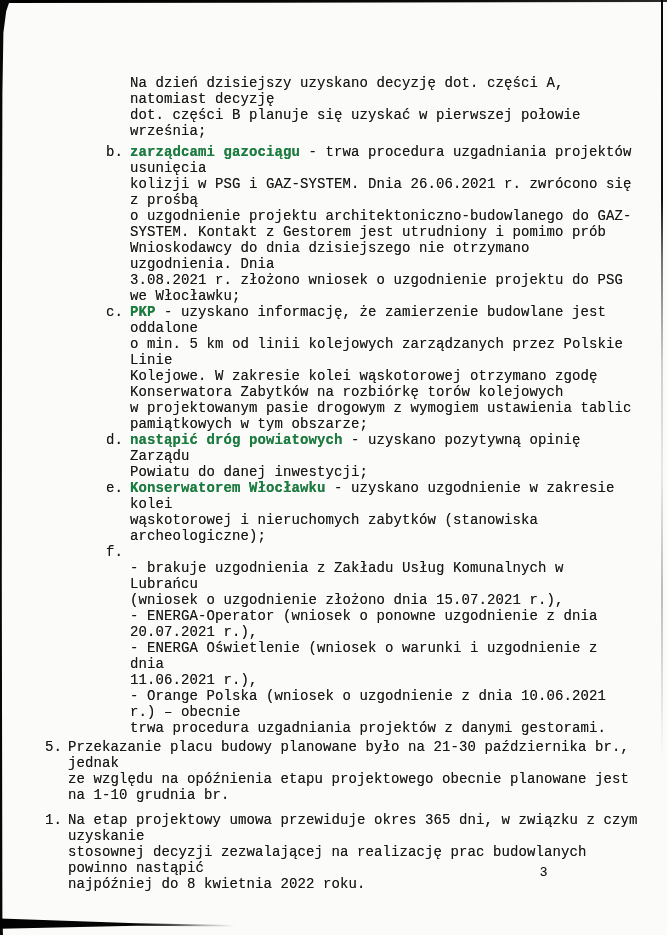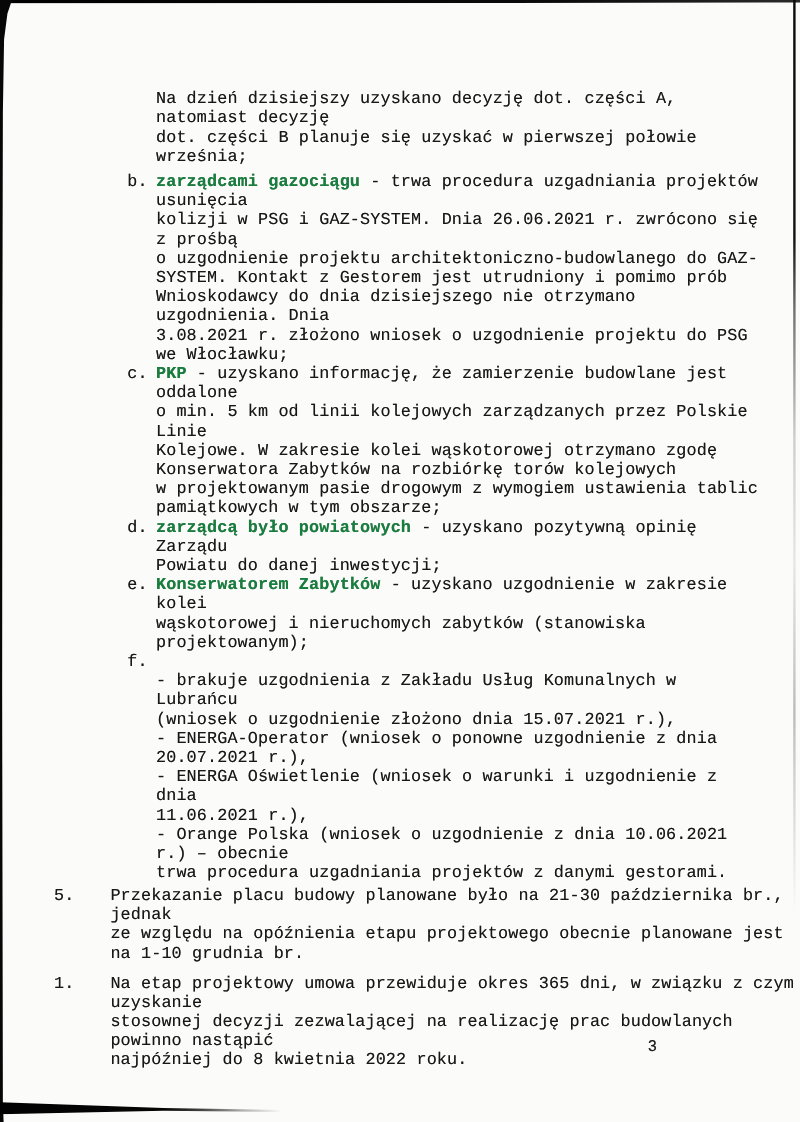--- a/index.html
+++ b/index.html
@@ -134,7 +134,7 @@
 
     <div class="l-item">
       <span class="marker">d.</span>
-      <div class="body"><b>zarządcą było powiatowych</b><span> - uzyskano pozytywną opinię Zarządu
+      <div class="body"><b>nastąpić dróg powiatowych</b><span> - uzyskano pozytywną opinię Zarządu
 Powiatu do danej inwestycji;</span></div>
     </div>
 

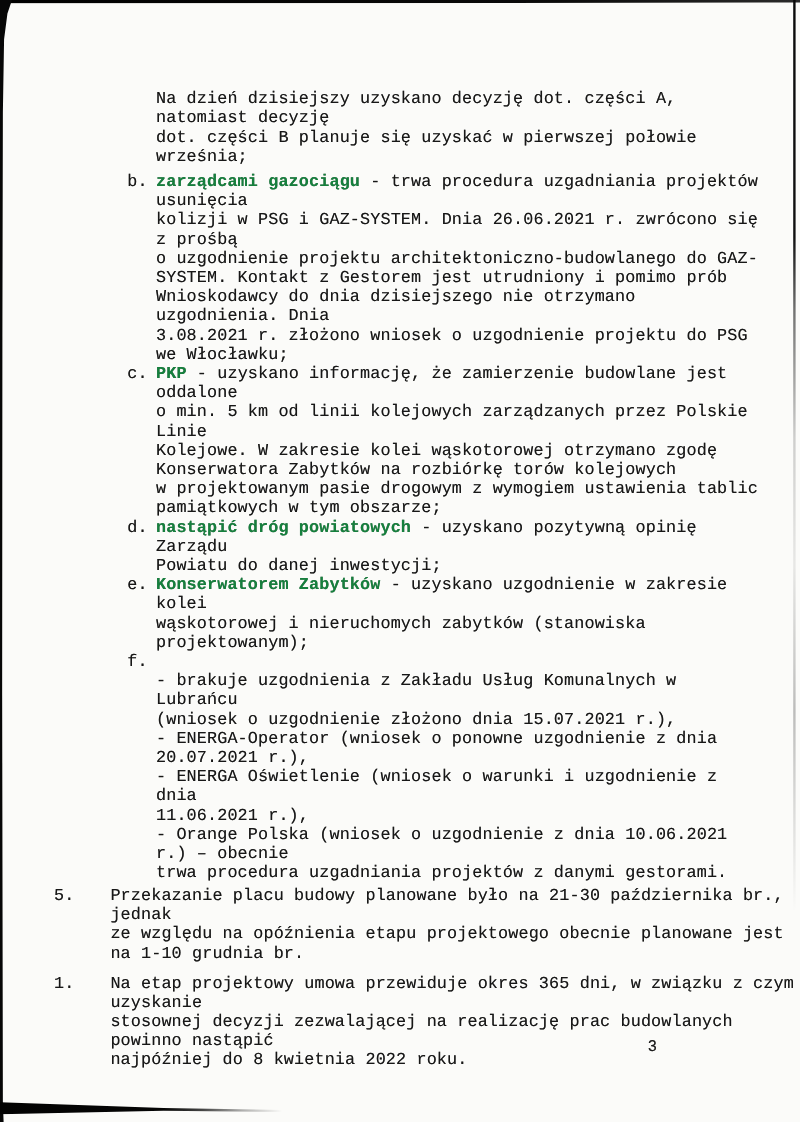--- a/index.html
+++ b/index.html
@@ -140,7 +140,7 @@
 
     <div class="l-item">
       <span class="marker">e.</span>
-      <div class="body"><b>Konserwatorem Zabytków</b><span> - uzyskano uzgodnienie w zakresie kolei
+      <div class="body"><b>Konserwatorem Włocławku</b><span> - uzyskano uzgodnienie w zakresie kolei
 wąskotorowej i nieruchomych zabytków (stanowiska projektowanym);</span></div>
     </div>
 

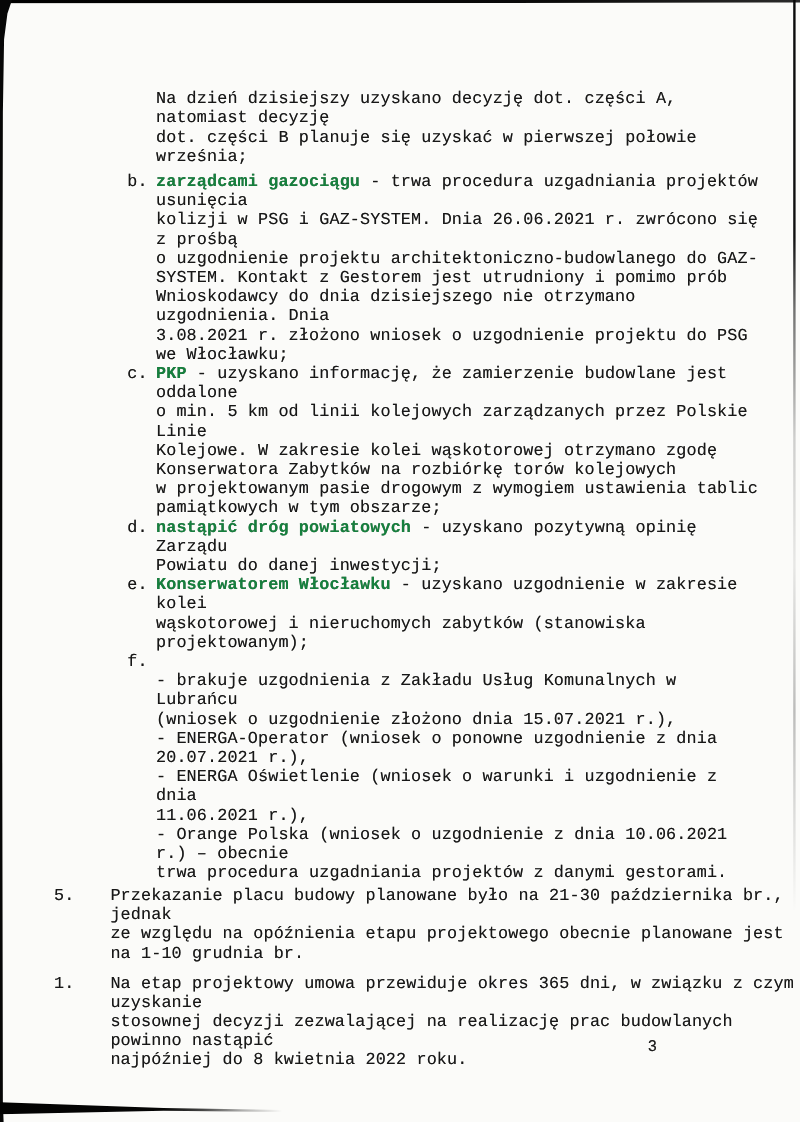--- a/index.html
+++ b/index.html
@@ -141,7 +141,7 @@
     <div class="l-item">
       <span class="marker">e.</span>
       <div class="body"><b>Konserwatorem Włocławku</b><span> - uzyskano uzgodnienie w zakresie kolei
-wąskotorowej i nieruchomych zabytków (stanowiska projektowanym);</span></div>
+wąskotorowej i nieruchomych zabytków (stanowiska archeologiczne);</span></div>
     </div>
 
     <div class="l-item">

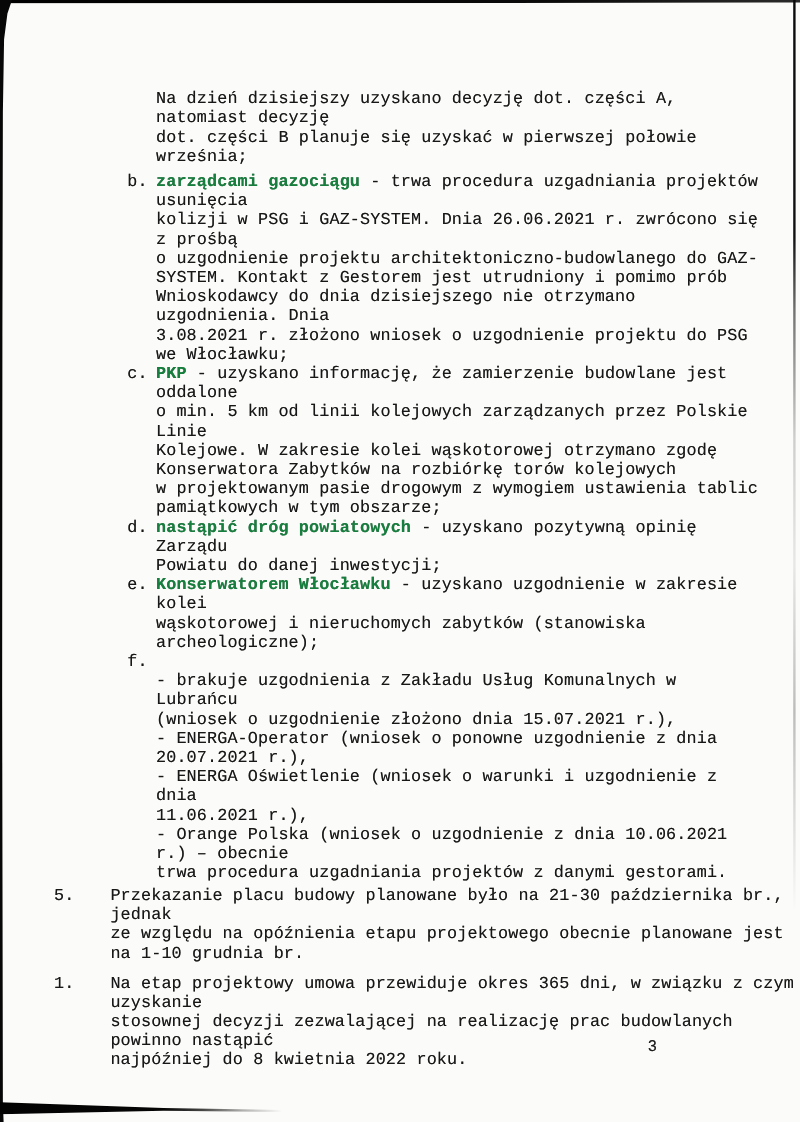--- a/index.html
+++ b/index.html
@@ -79,7 +79,7 @@
     margin-left: 45px;
   }
   .n-item .marker { width: 23px; flex: 0 0 23px; }
-  .n-item .body  { width: 575px; margin-left: 24px; }
+  .n-item .body  { width: 575px; }
   .n-item-5 { margin-top: 3px; }
   .free-para {
     margin: 5px 0 0 43px;

